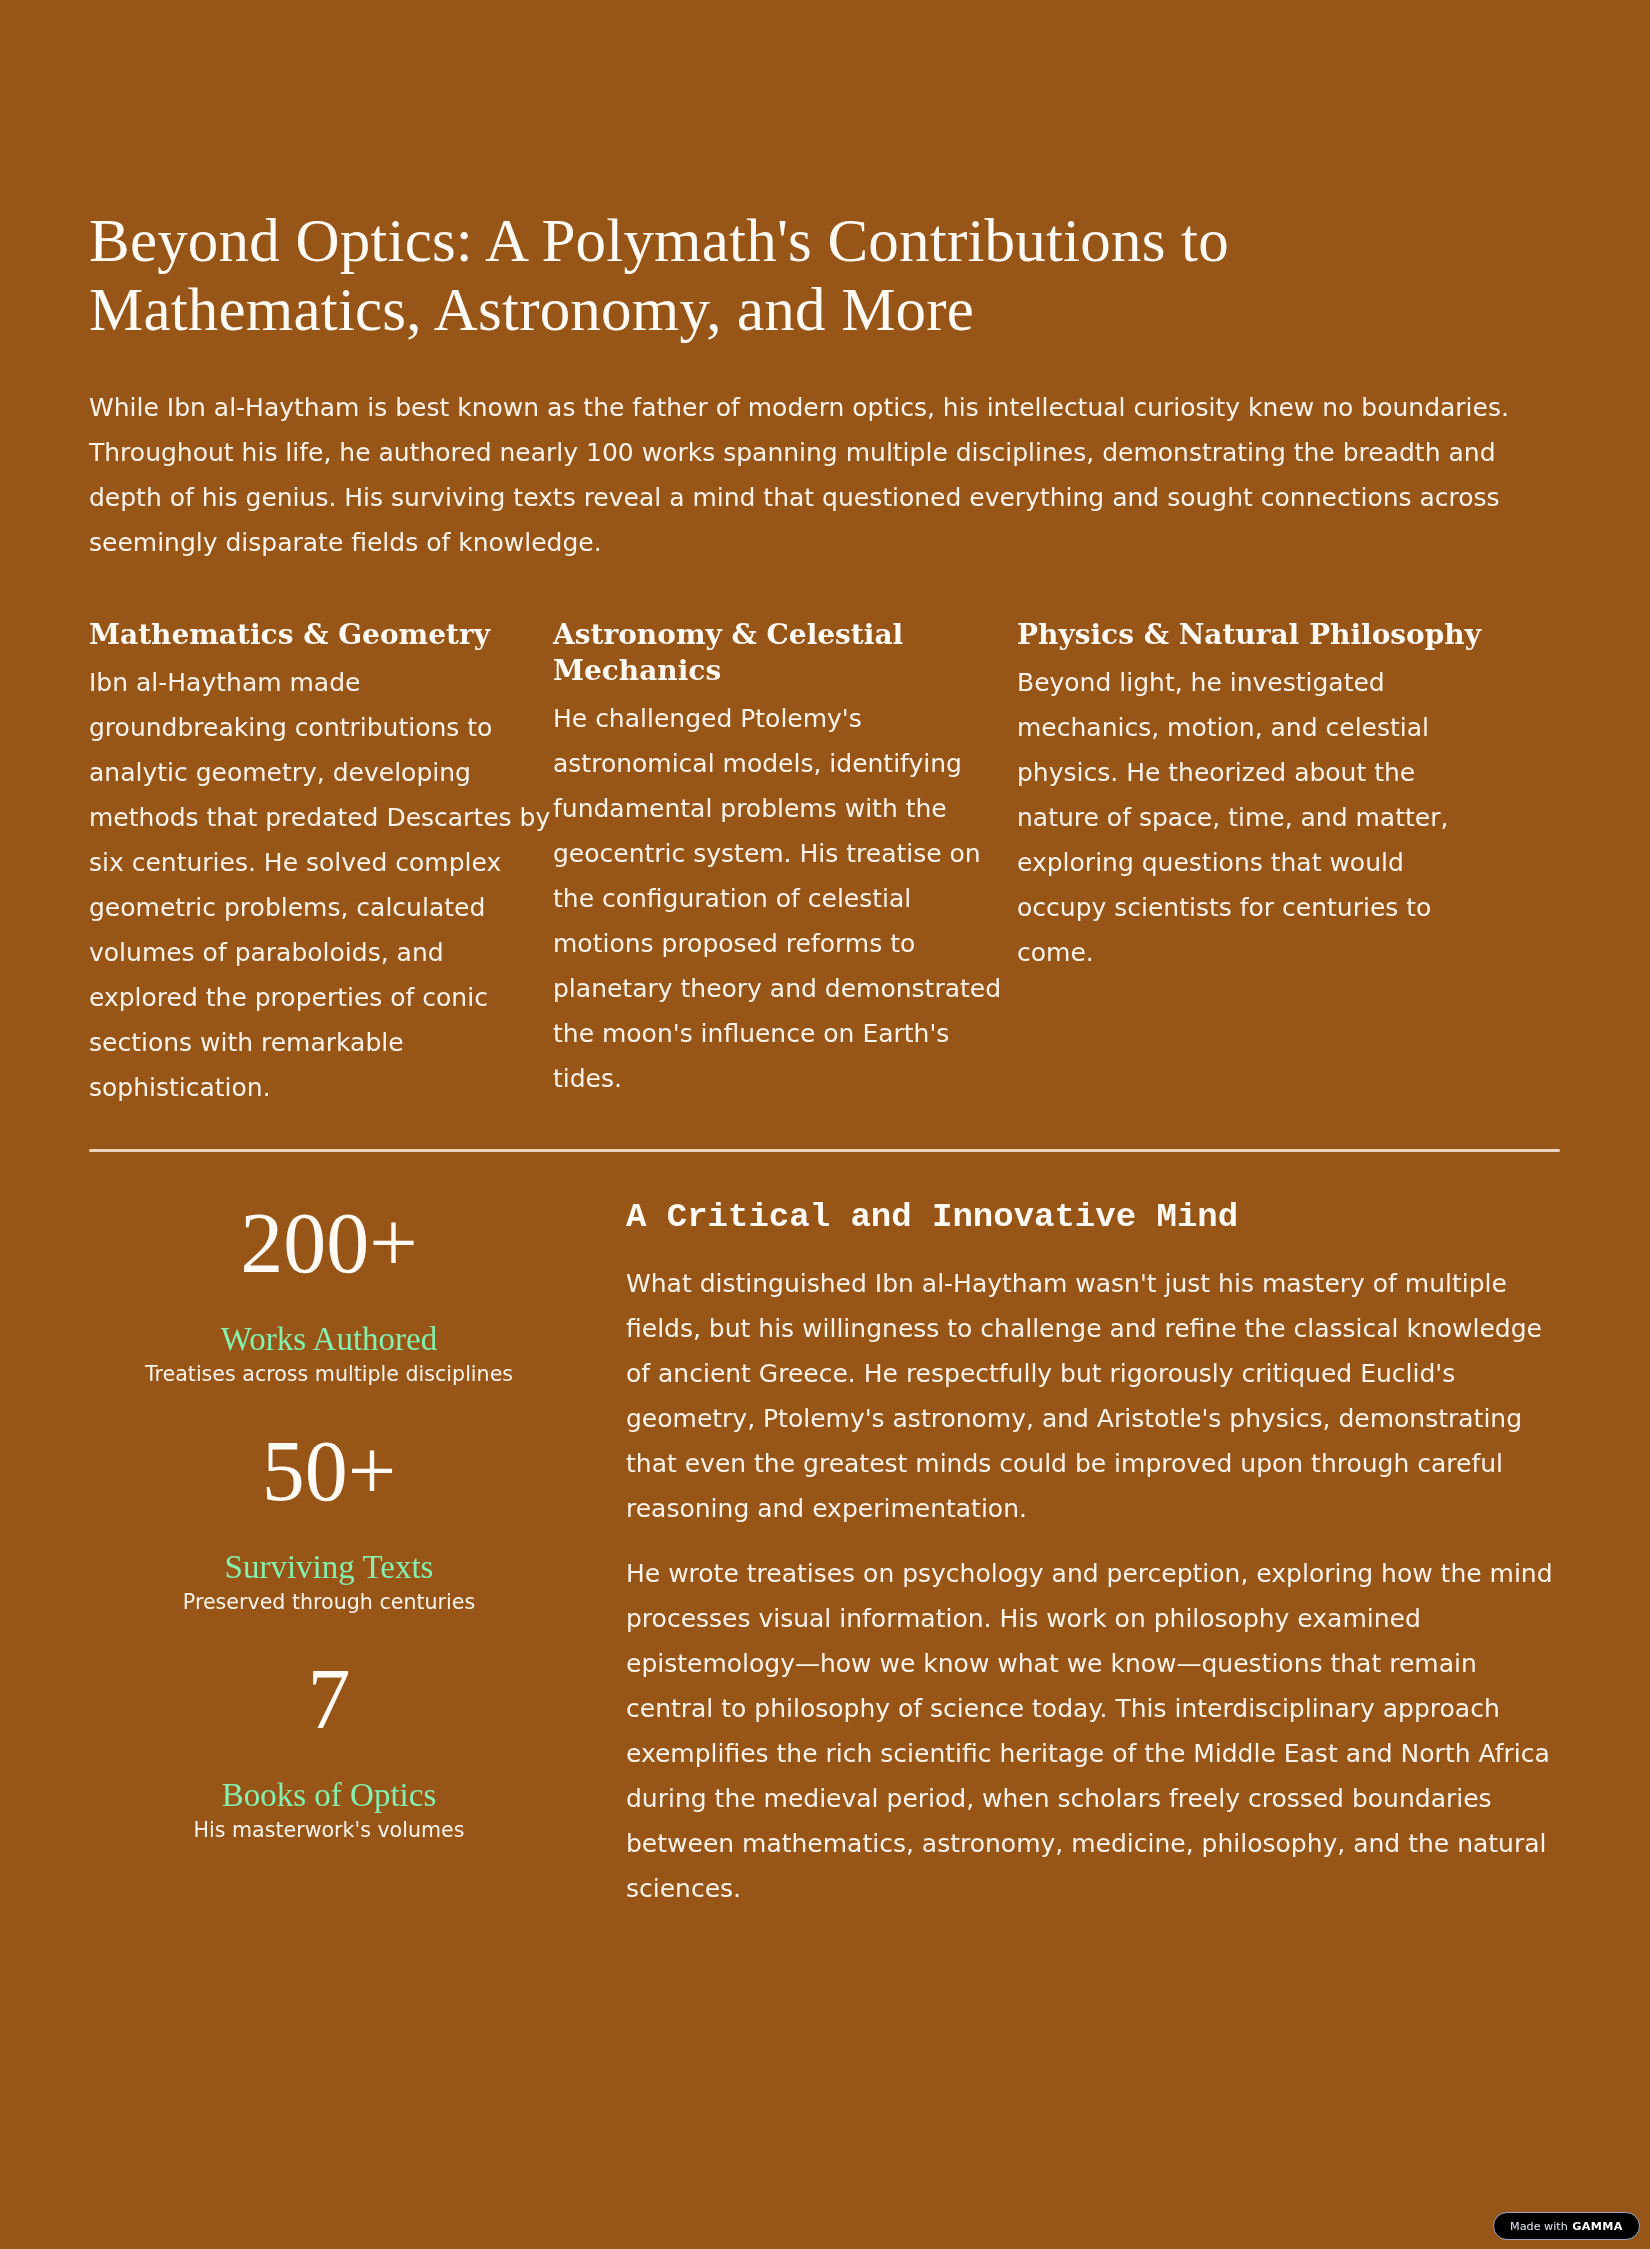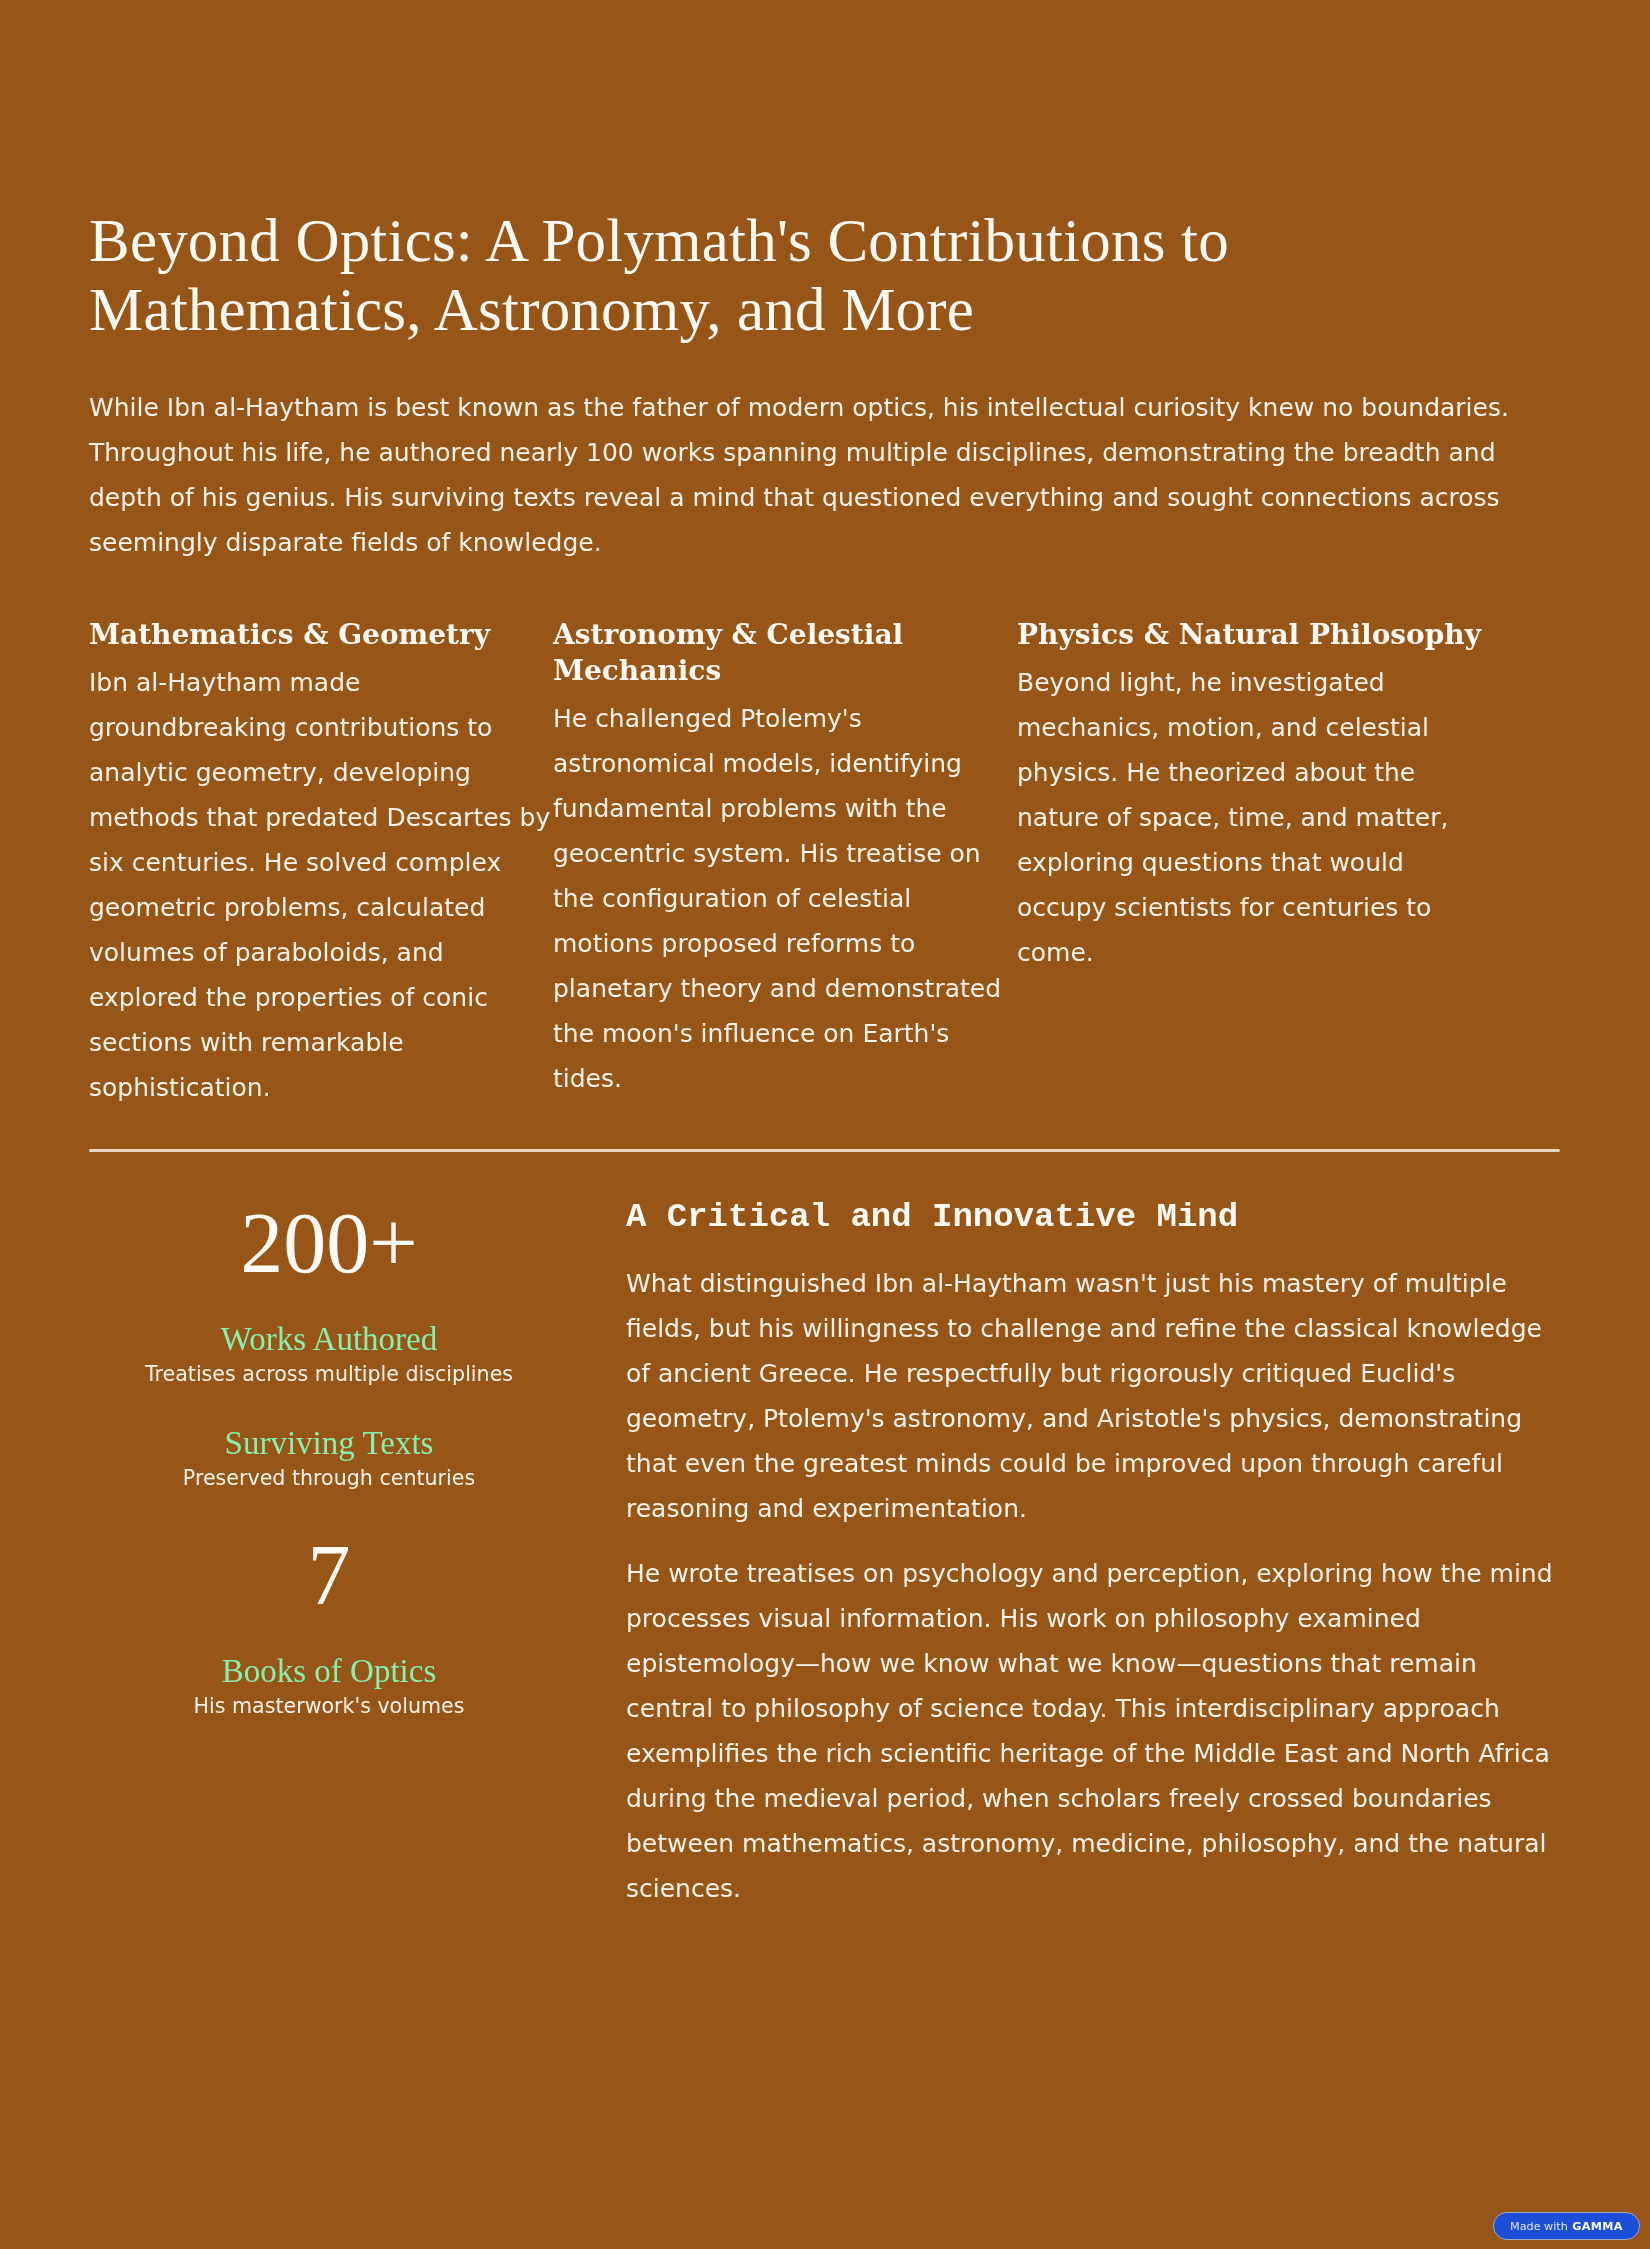--- a/index.html
+++ b/index.html
@@ -159,6 +159,7 @@
       <div class="stat-sub">Treatises across multiple disciplines</div>
     </div>
     <div class="stat s2">
+      <div class="stat-value">50+</div>
       <div class="stat-label">Surviving Texts</div>
       <div class="stat-sub">Preserved through centuries</div>
     </div>

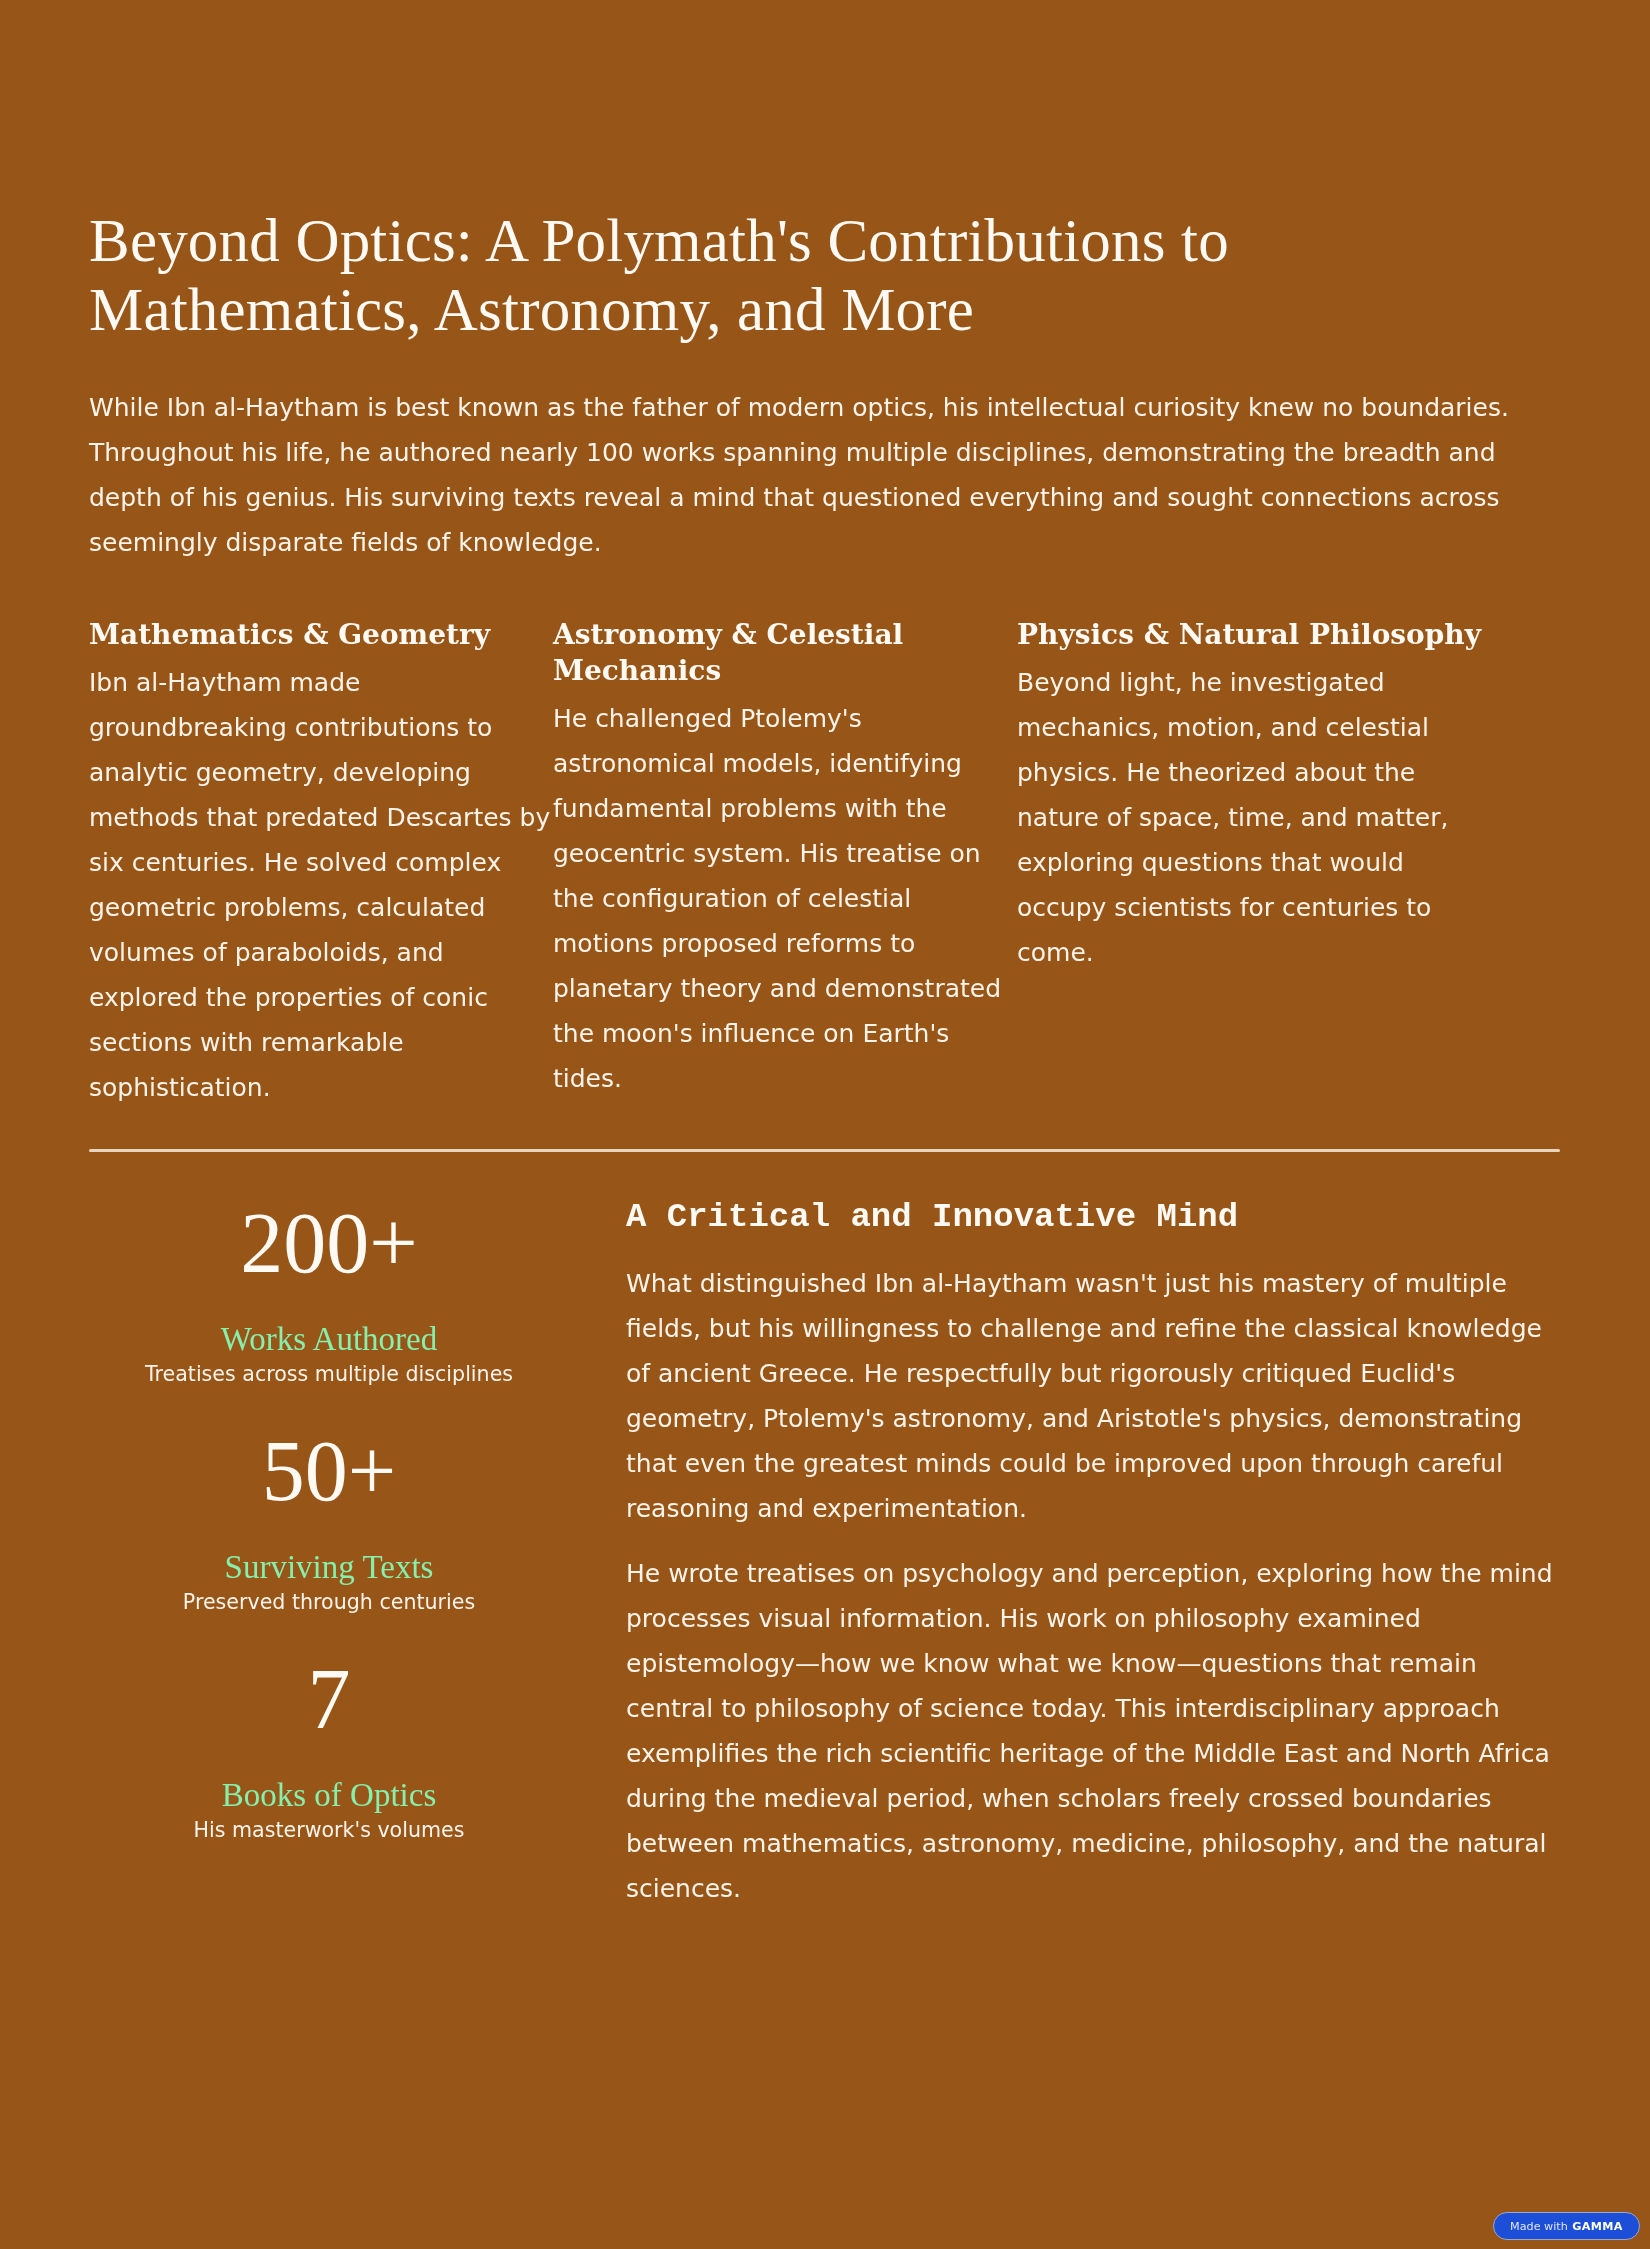--- a/index.html
+++ b/index.html
@@ -110,7 +110,7 @@
     top: 2212px;
     width: 147px;
     height: 28px;
-    background: #1d4ed8;
+    background: #000000;
     border: 0.9px solid #9aa8c8;
     border-radius: 14.6px;
     display: flex;

